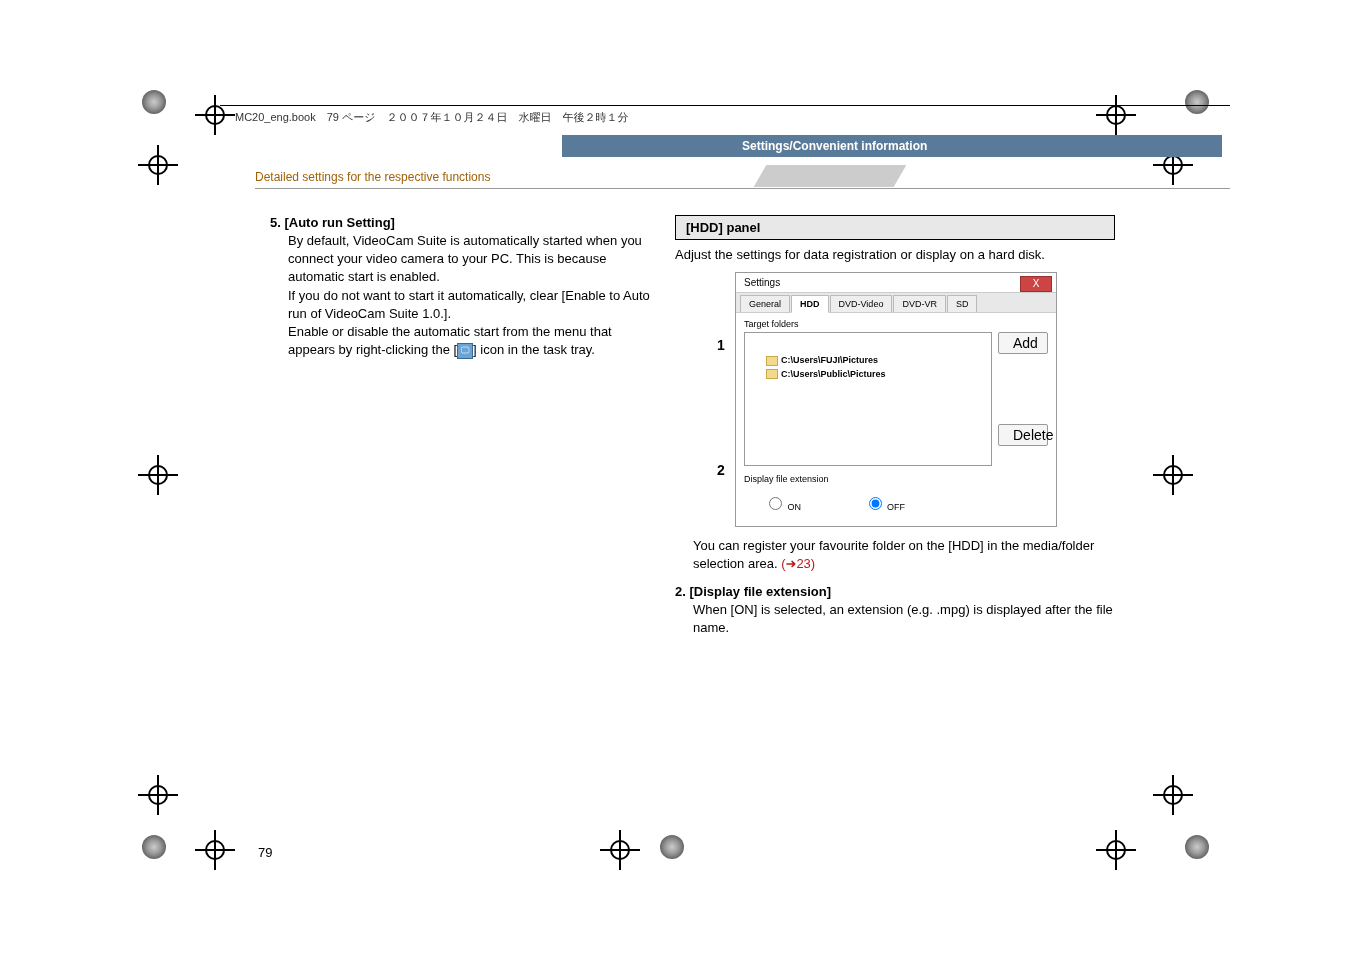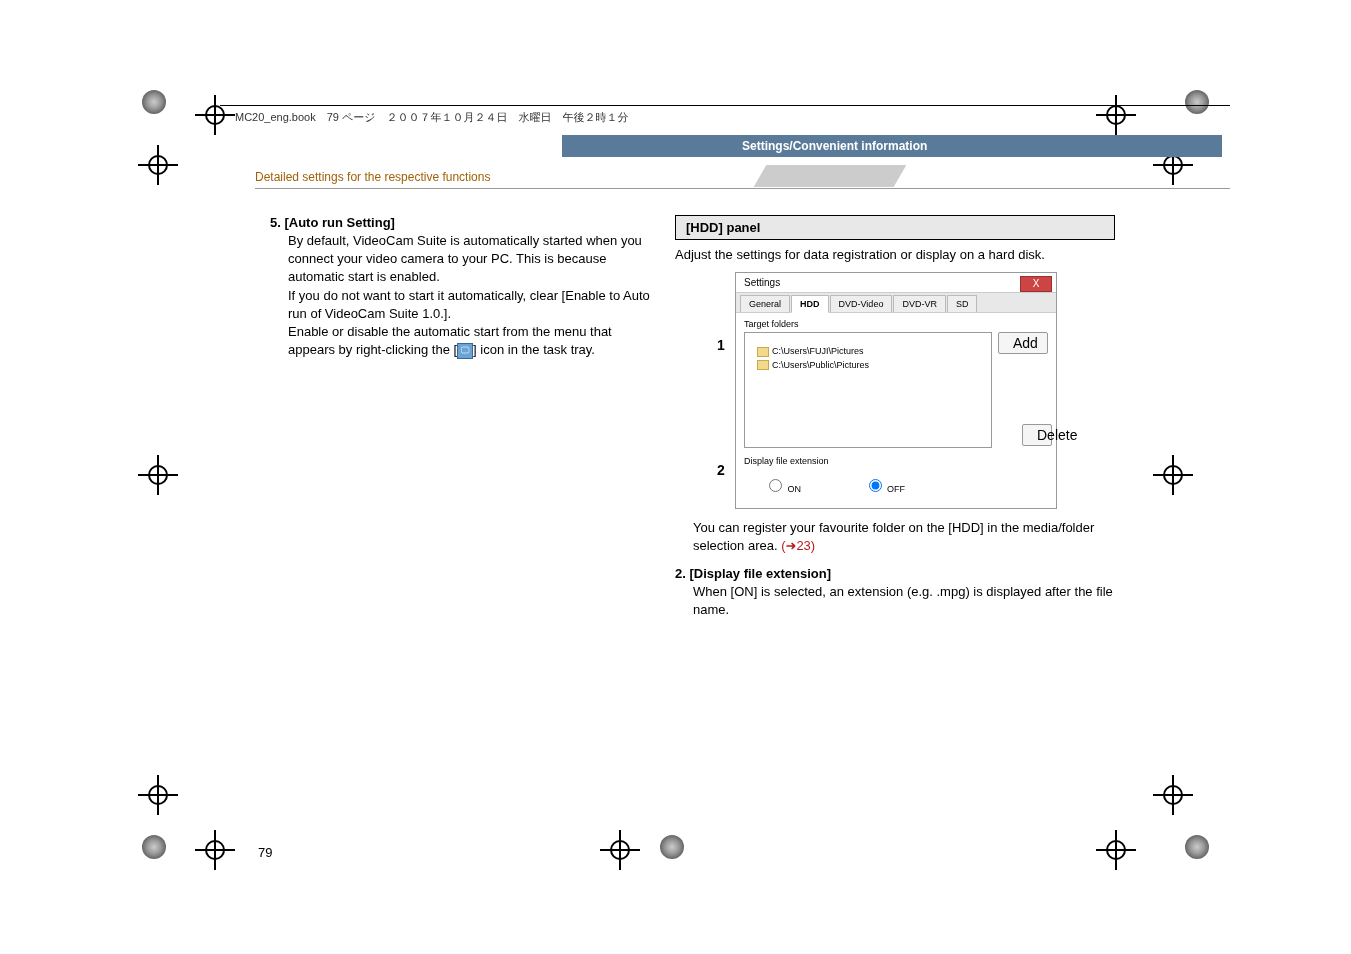--- a/index.html
+++ b/index.html
@@ -188,9 +188,10 @@
 .ss-list {
   border: 1px solid #999;
   height: 90px;
-  padding: 12px;
+  padding: 21px;
   font-size: 9px;
   line-height: 1.5;
+  font-weight: bold;
 }
 .ss-folder-icon {
   display: inline-block;

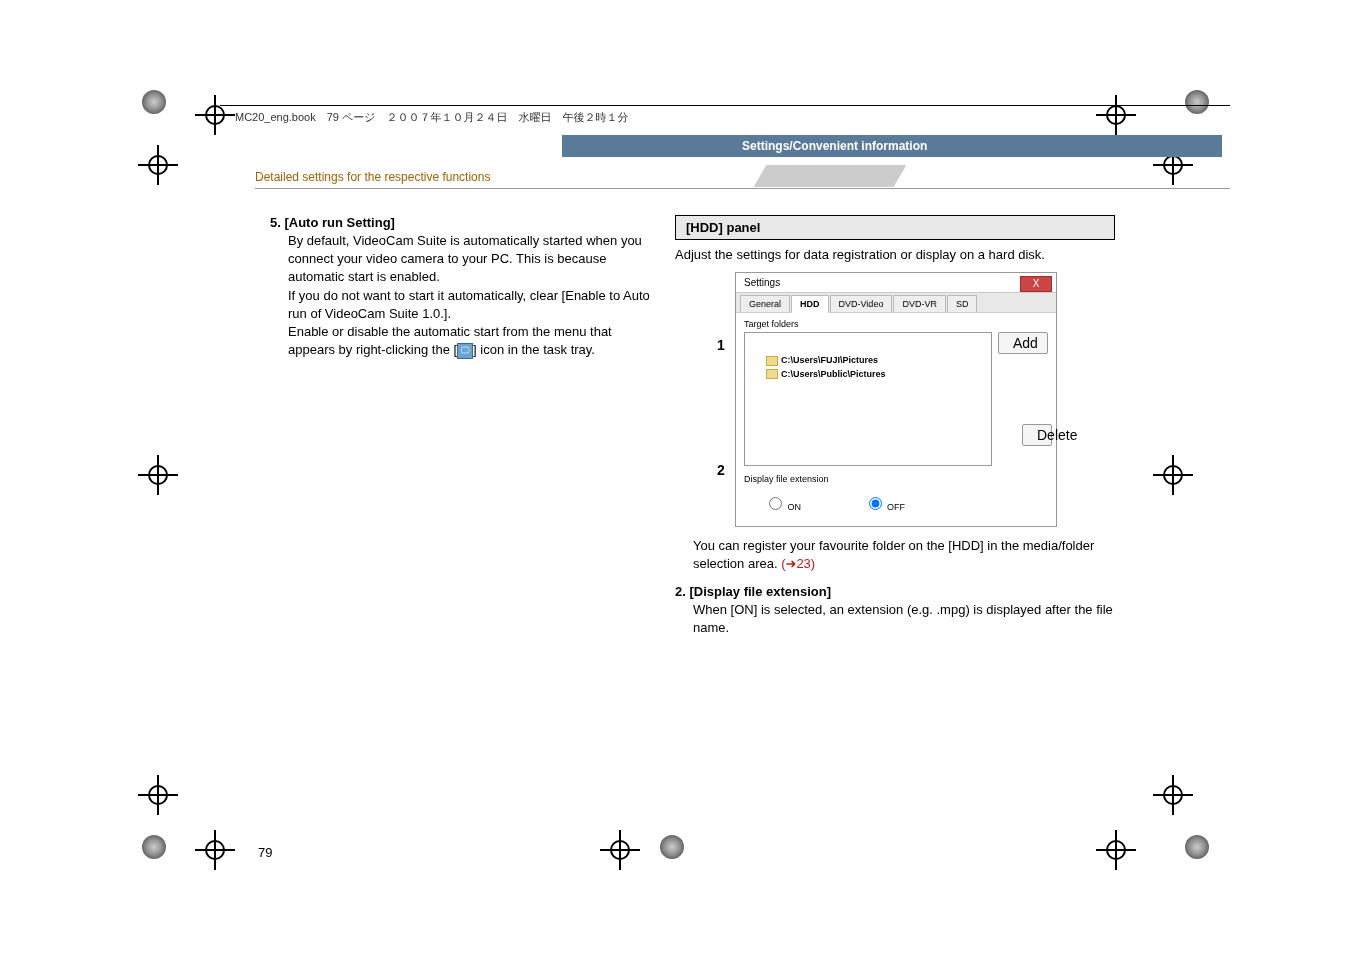--- a/index.html
+++ b/index.html
@@ -342,7 +342,7 @@
             </div>
             <div style="width:50px;">
               <div class="ss-btn">Add</div>
-              <div class="ss-btn" style="margin-top:70px;margin-left:24px;">Delete</div>
+              <div class="ss-btn" style="margin-top:70px;">Delete</div>
             </div>
           </div>
           <div class="ss-label" style="margin-top:8px;">Display file extension</div>

